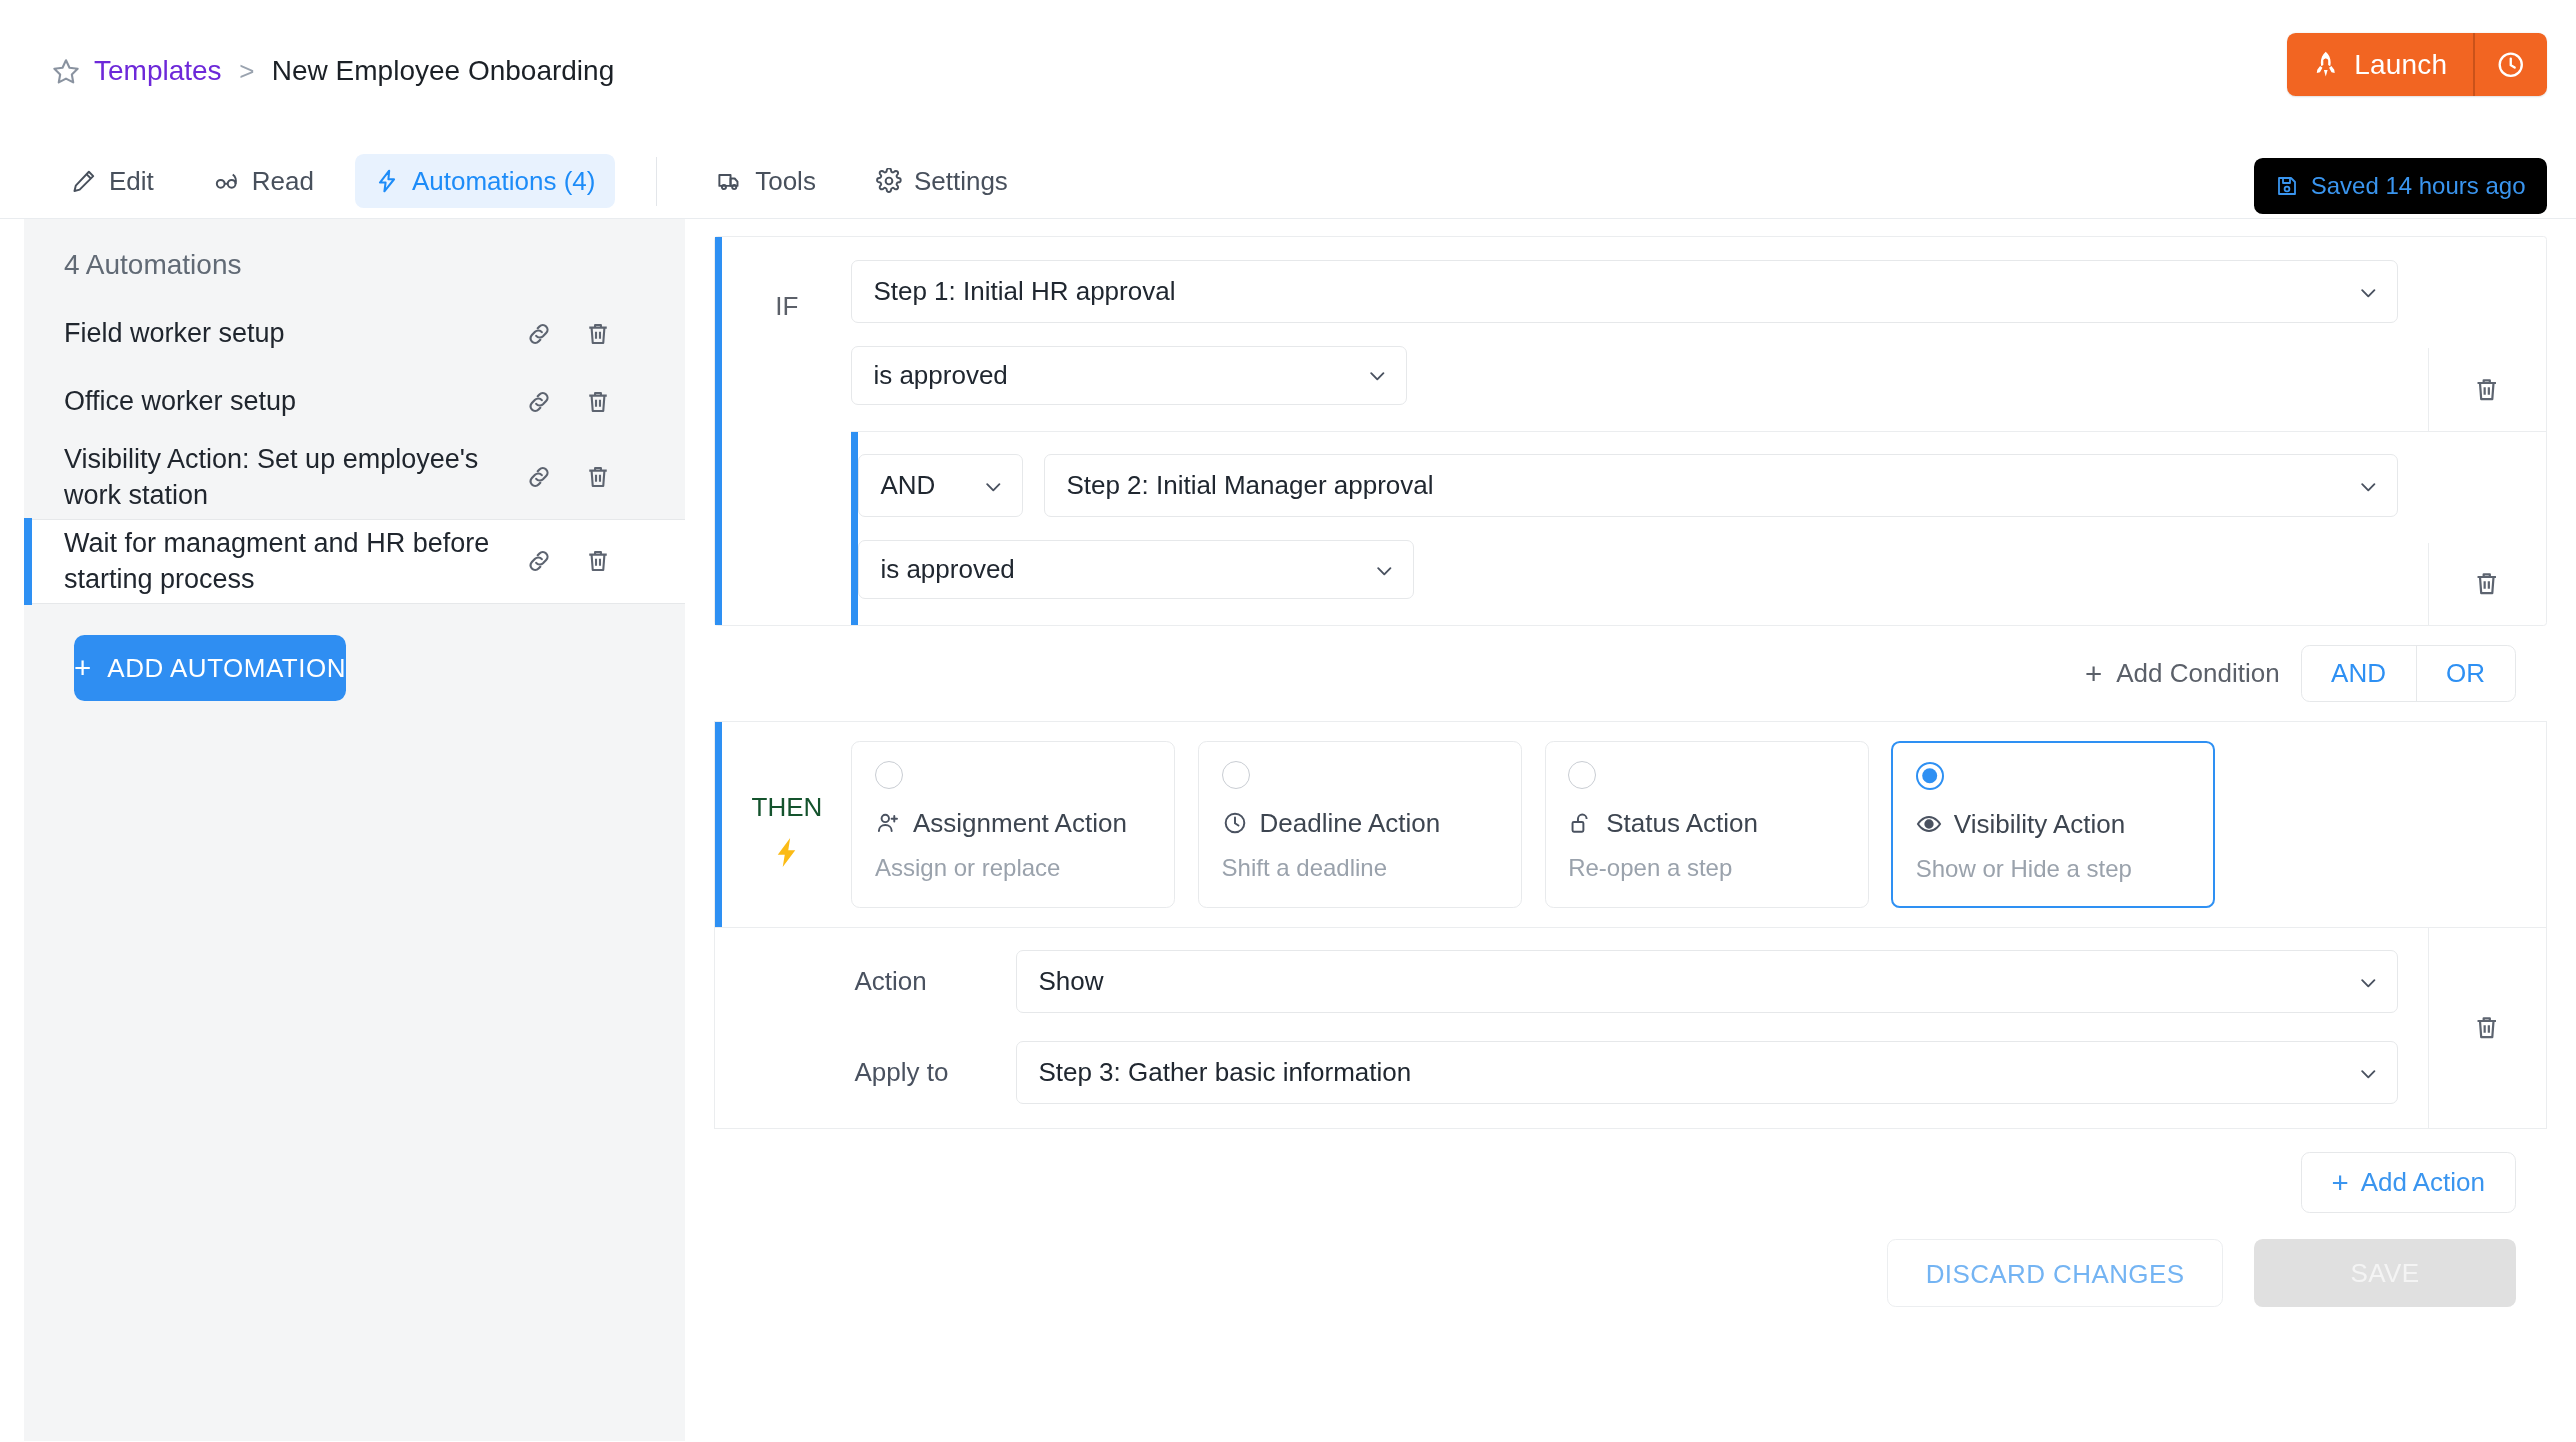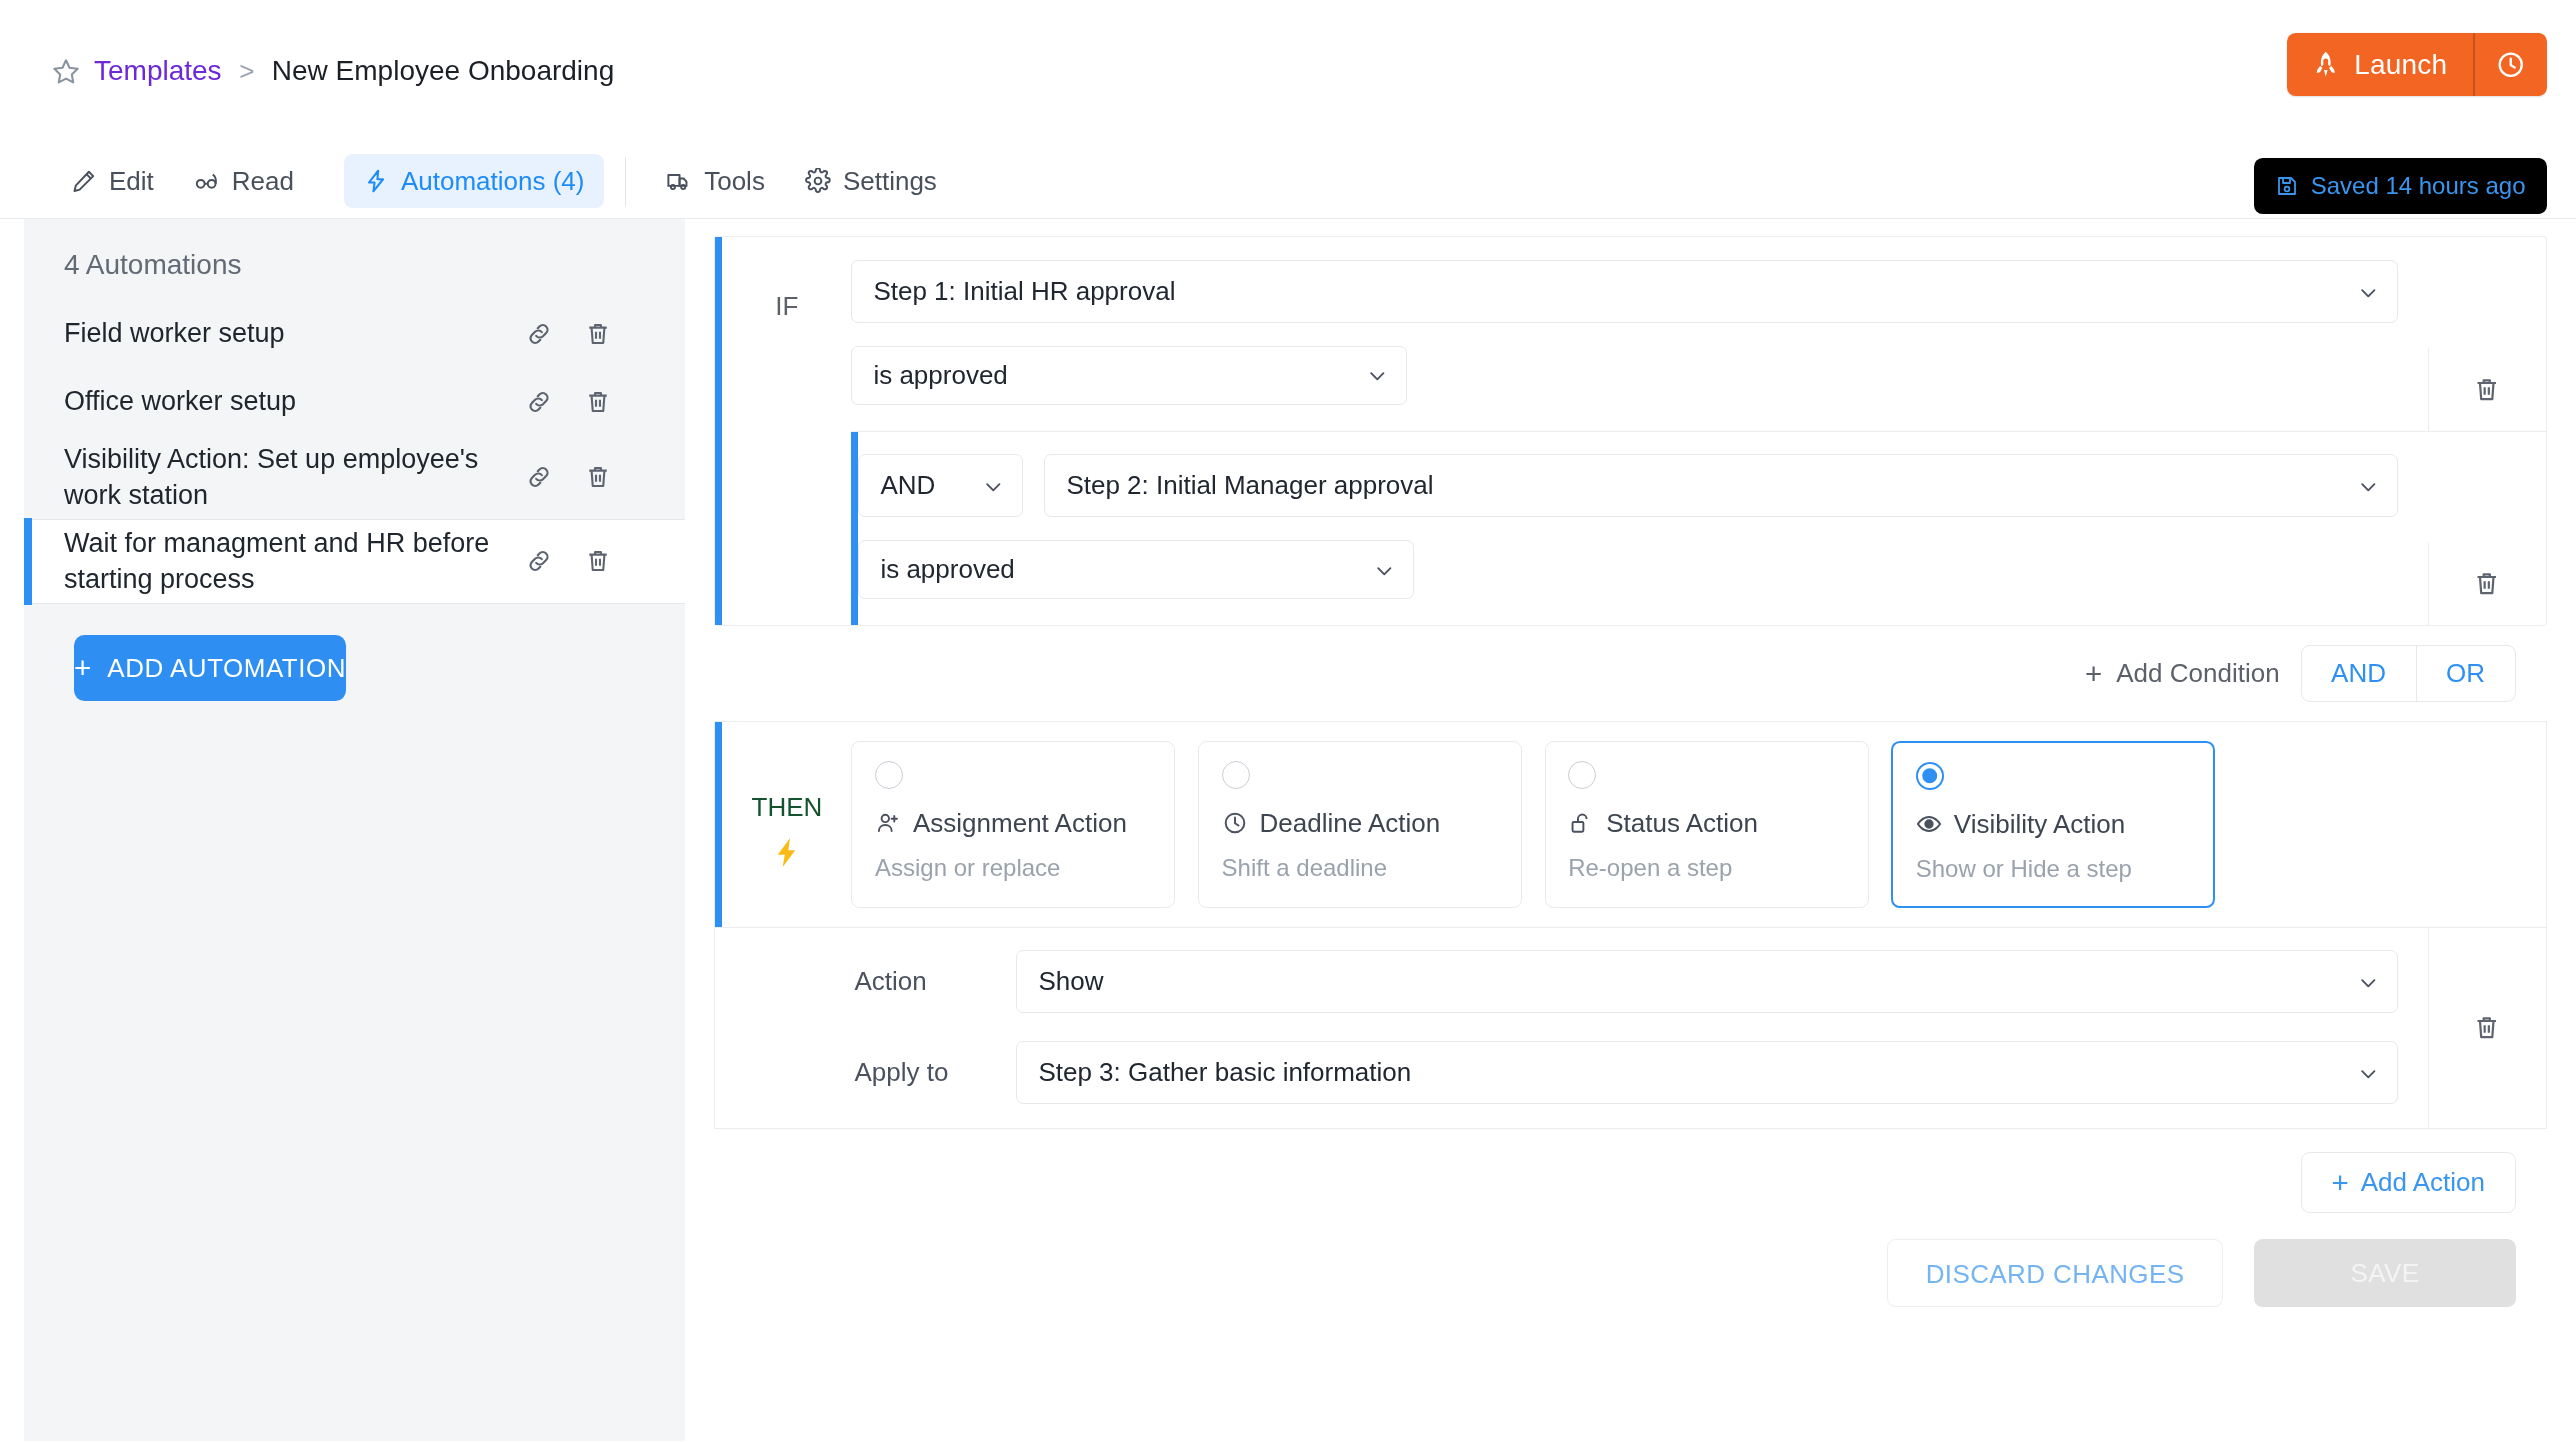--- a/index.html
+++ b/index.html
@@ -50,7 +50,7 @@
     position: relative;
     border-bottom: 1.7px solid #e9ecef;
   }
-  .tabs { position:absolute; left:52px; top:0; display:flex; align-items:center; height:76px; gap: 2px;}
+  .tabs { position:absolute; left:52px; top:0; display:flex; align-items:center; height:76px; gap: 22px;}
   .tab {
     display:flex; align-items:center; gap:12px;
     padding: 11.3px 19px;

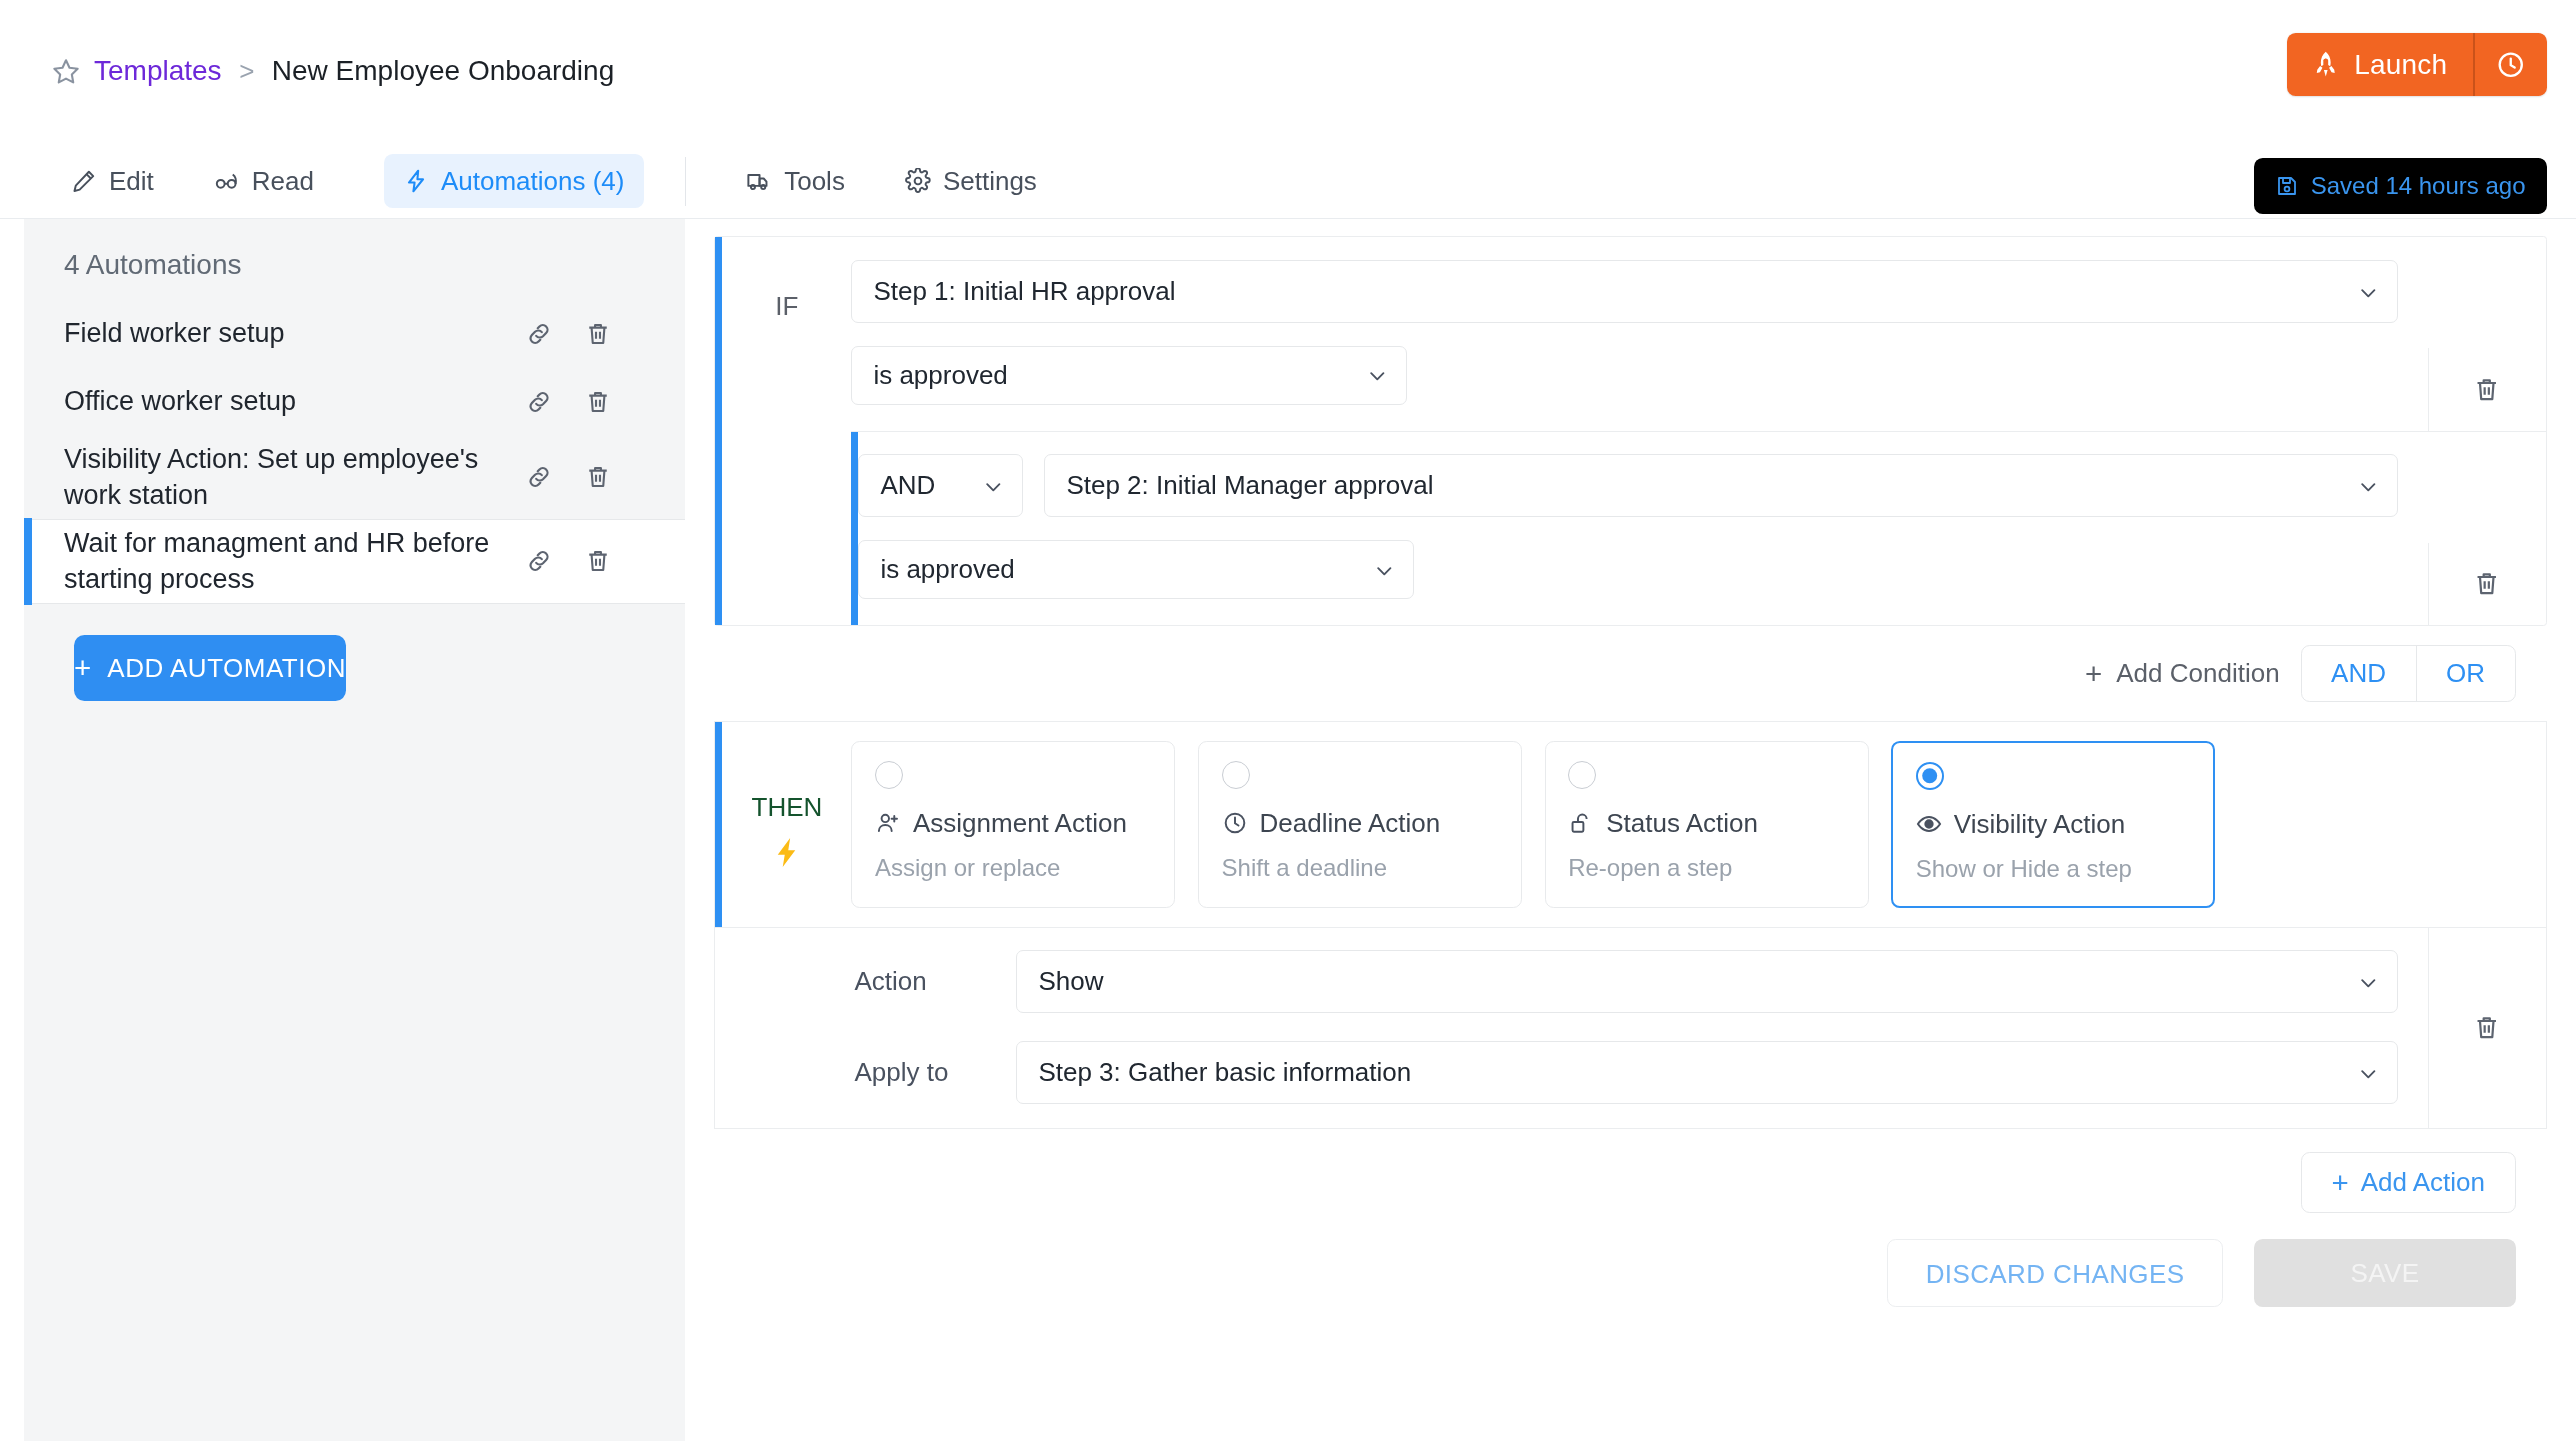--- a/index.html
+++ b/index.html
@@ -60,7 +60,7 @@
     cursor: pointer;
     white-space: nowrap;
   }
-  .tab.active { background:#e8f2fe; color:#1d8cf8;margin-left:29px; }
+  .tab.active { background:#e8f2fe; color:#1d8cf8; }
   .tab-icon { width:26px; height:26px; display:block; }
   .tab-sep { width:1.7px; height:49px; background:#e3e6ea; margin: 0 19px; }
 

